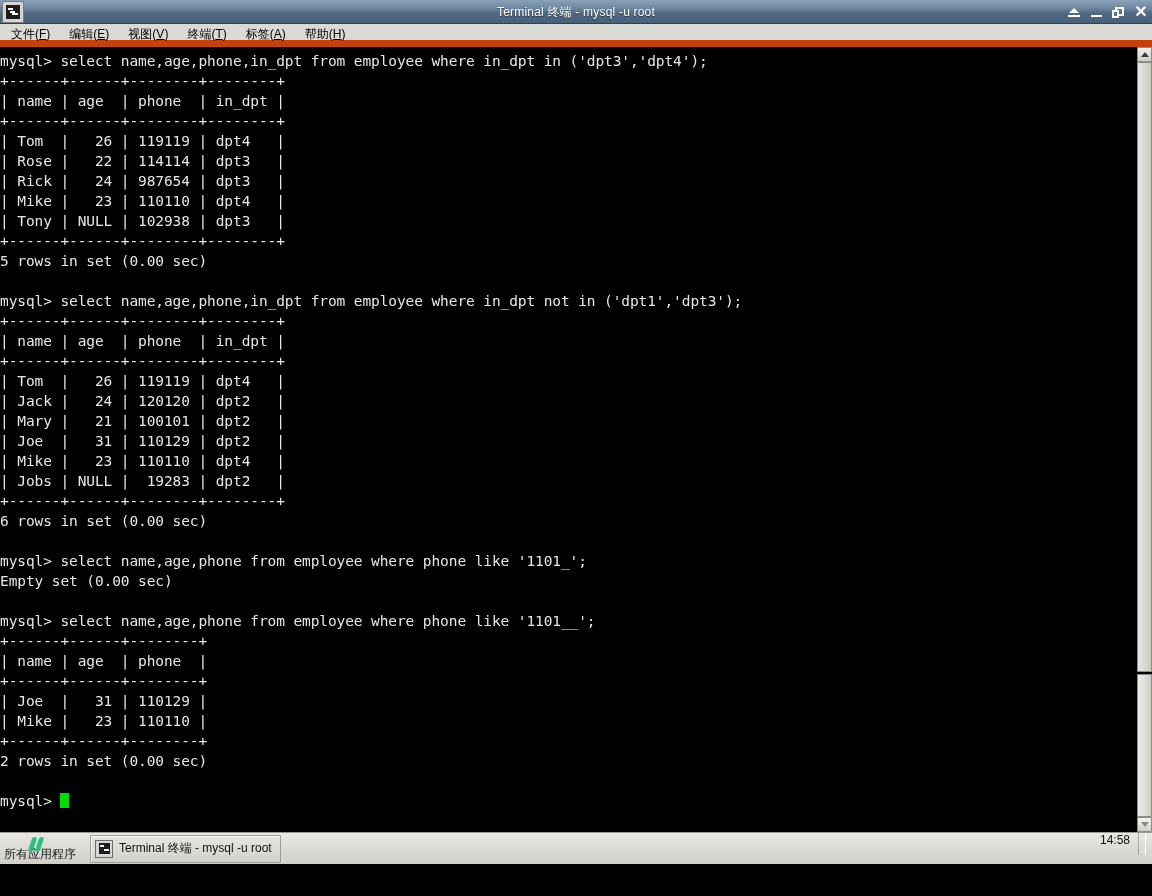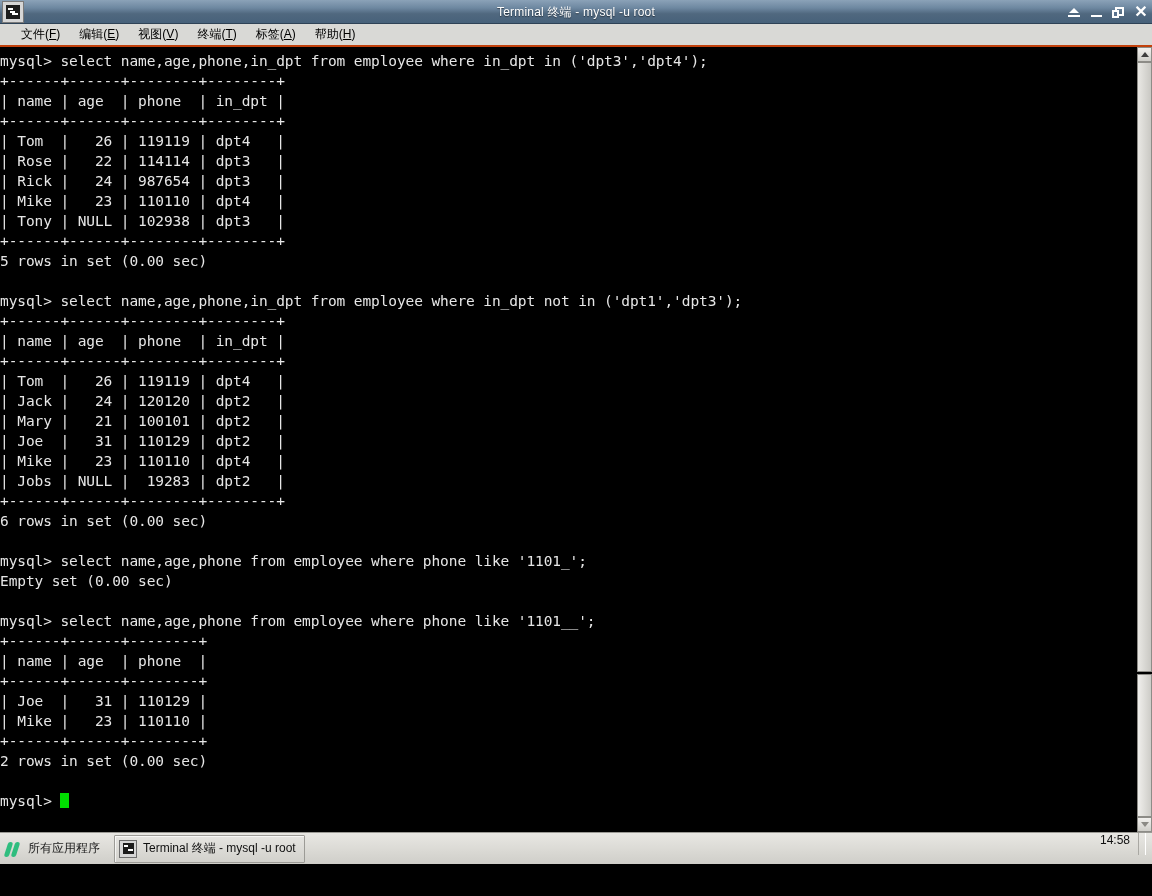--- a/index.html
+++ b/index.html
@@ -146,11 +146,10 @@
     width: 1152px;
     height: 23px;
     background: #d9d9d6;
-    border-bottom: 2px solid #c2410c;
+    border-bottom: 7px solid #c2410c;
     display: flex;
     align-items: flex-start;
     box-sizing: border-box;
-    padding-left: 10px;
   }
   .menu-item {
     font-size: 12px;

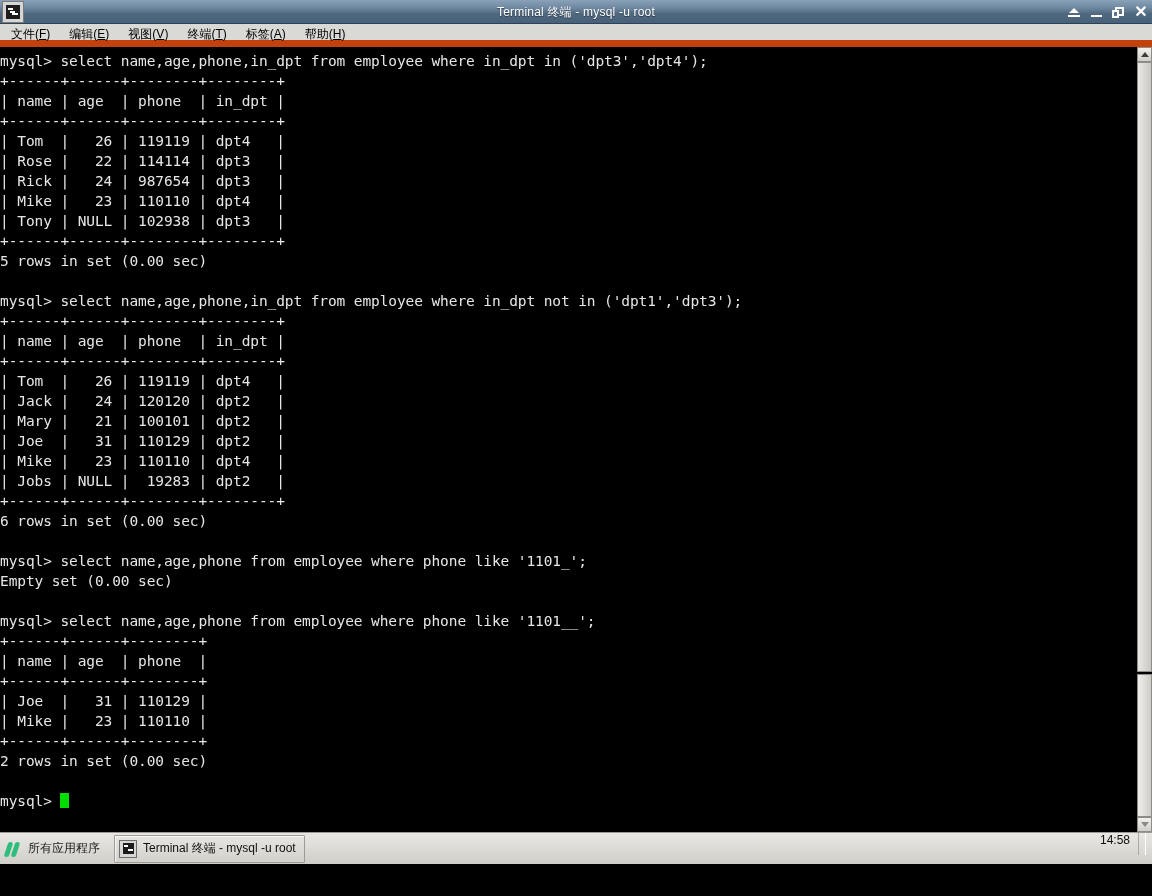--- a/index.html
+++ b/index.html
@@ -272,6 +272,7 @@
     height: 28px;
     padding: 0 8px 0 4px;
     cursor: default;
+    flex-direction: column;
   }
   .logo-icon {
     width: 18px;

